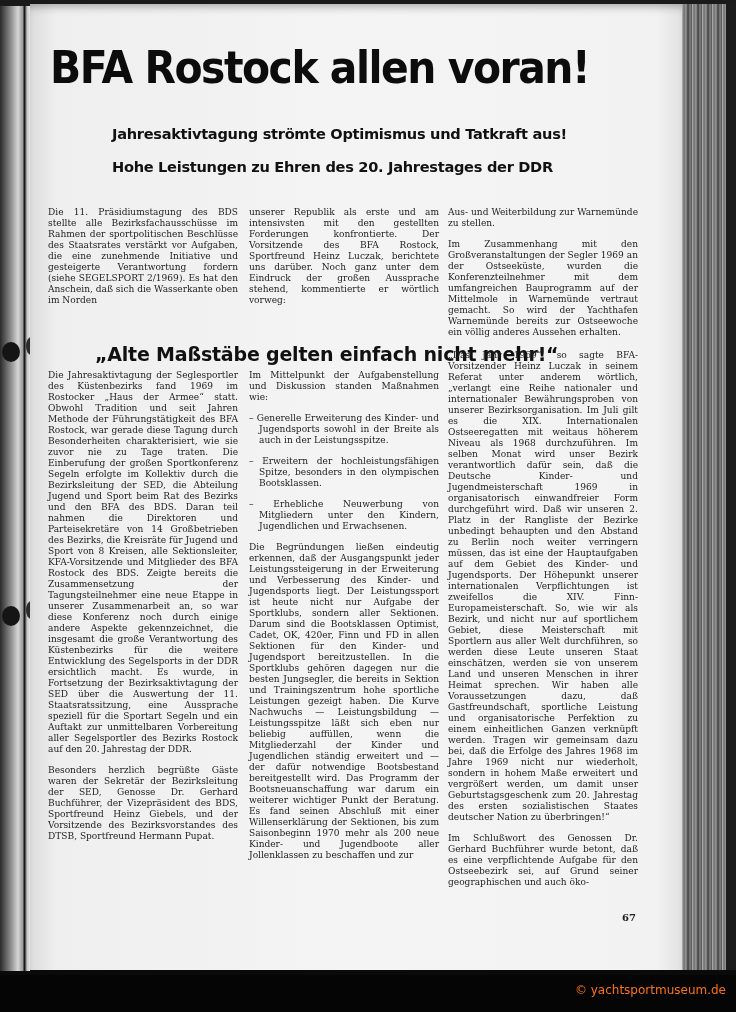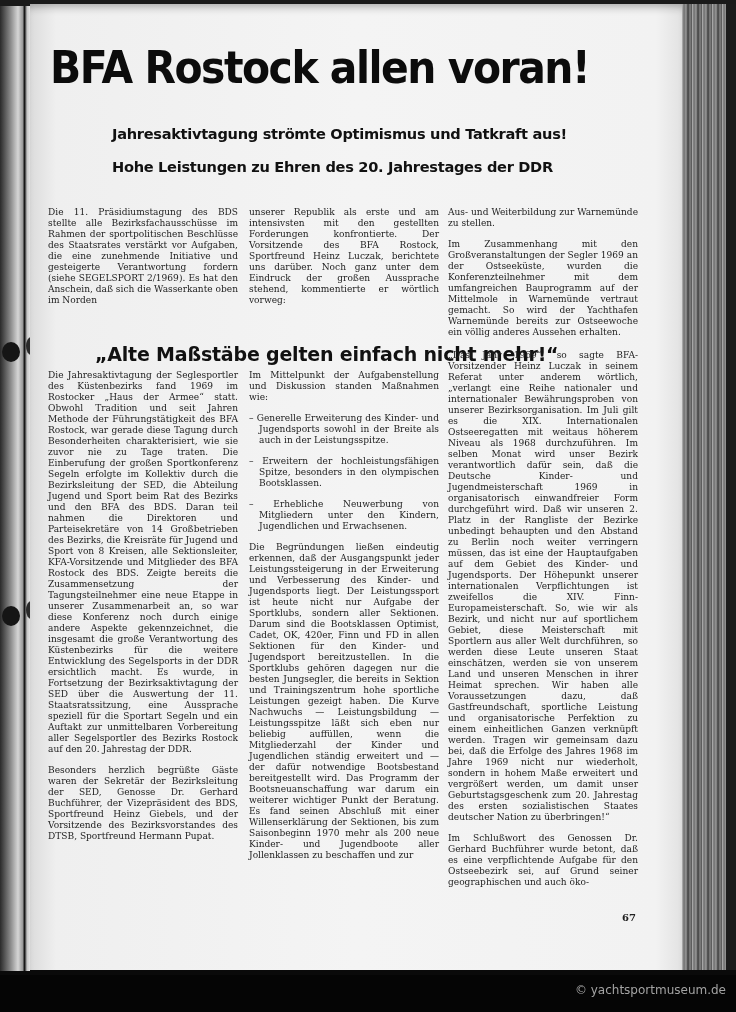--- a/index.html
+++ b/index.html
@@ -72,7 +72,7 @@
   }
   .credit {
     position:absolute; right:10px; top:983px;
-    font-family:"DejaVu Sans", sans-serif; font-size:12px; color:#a3a3a3;
+    font-family:"DejaVu Sans", sans-serif; font-size:12px; color:#f97316;
   }
 </style>
 </head>

